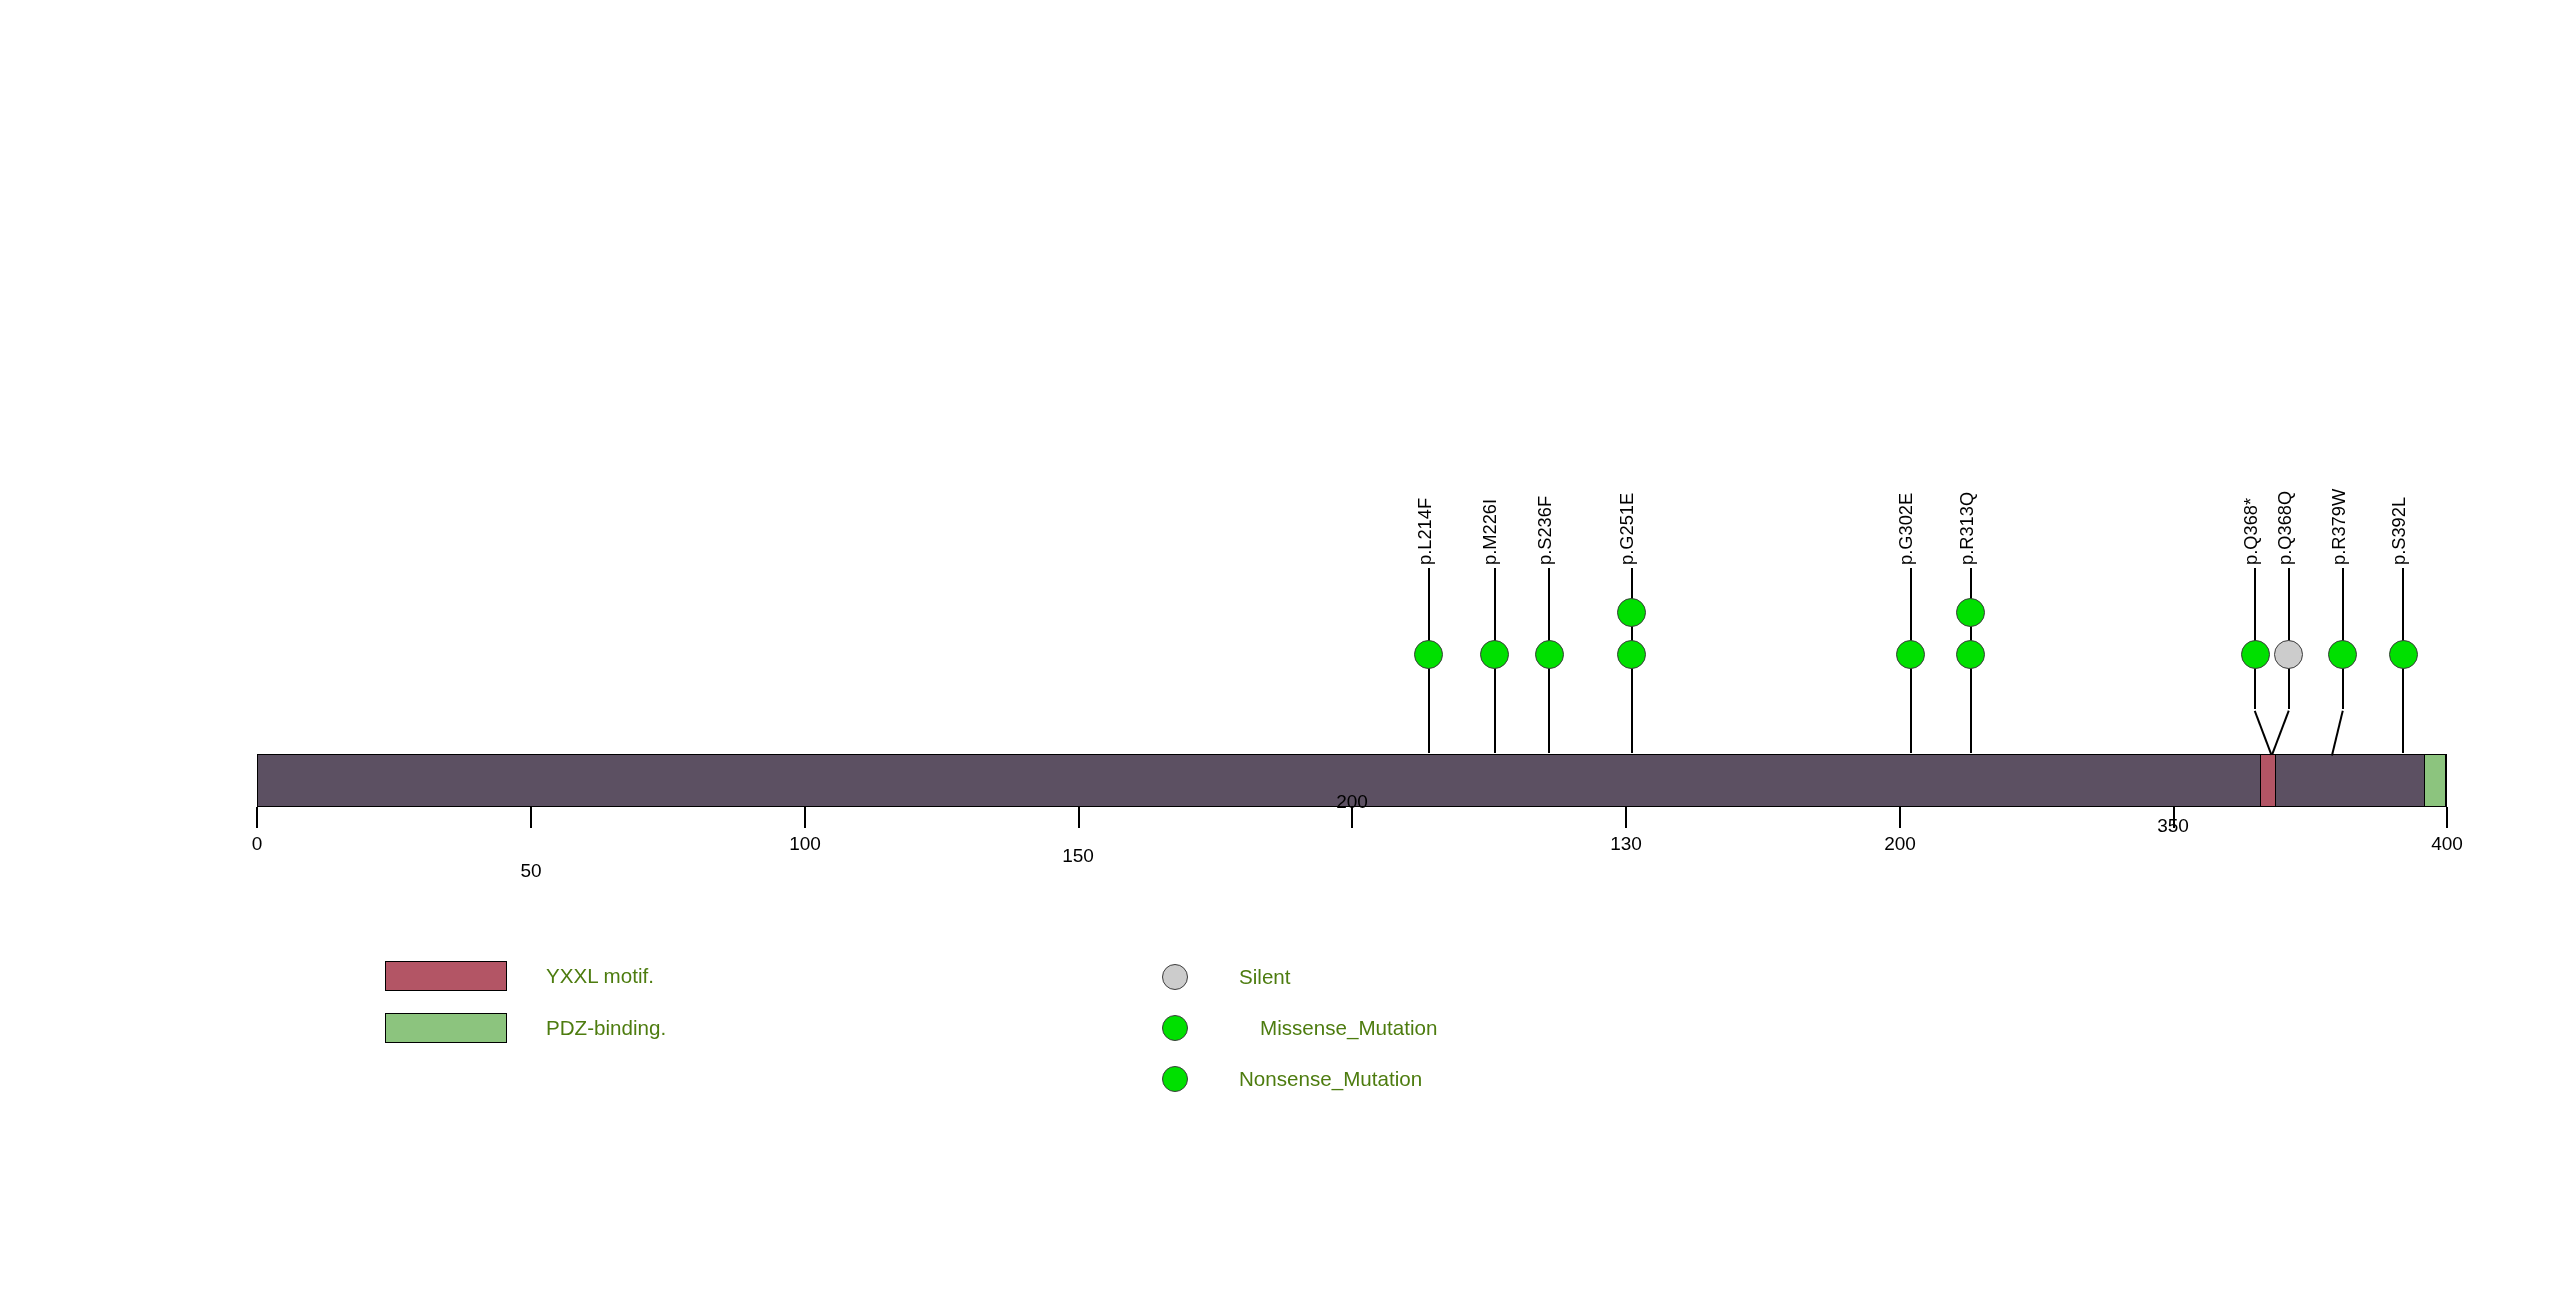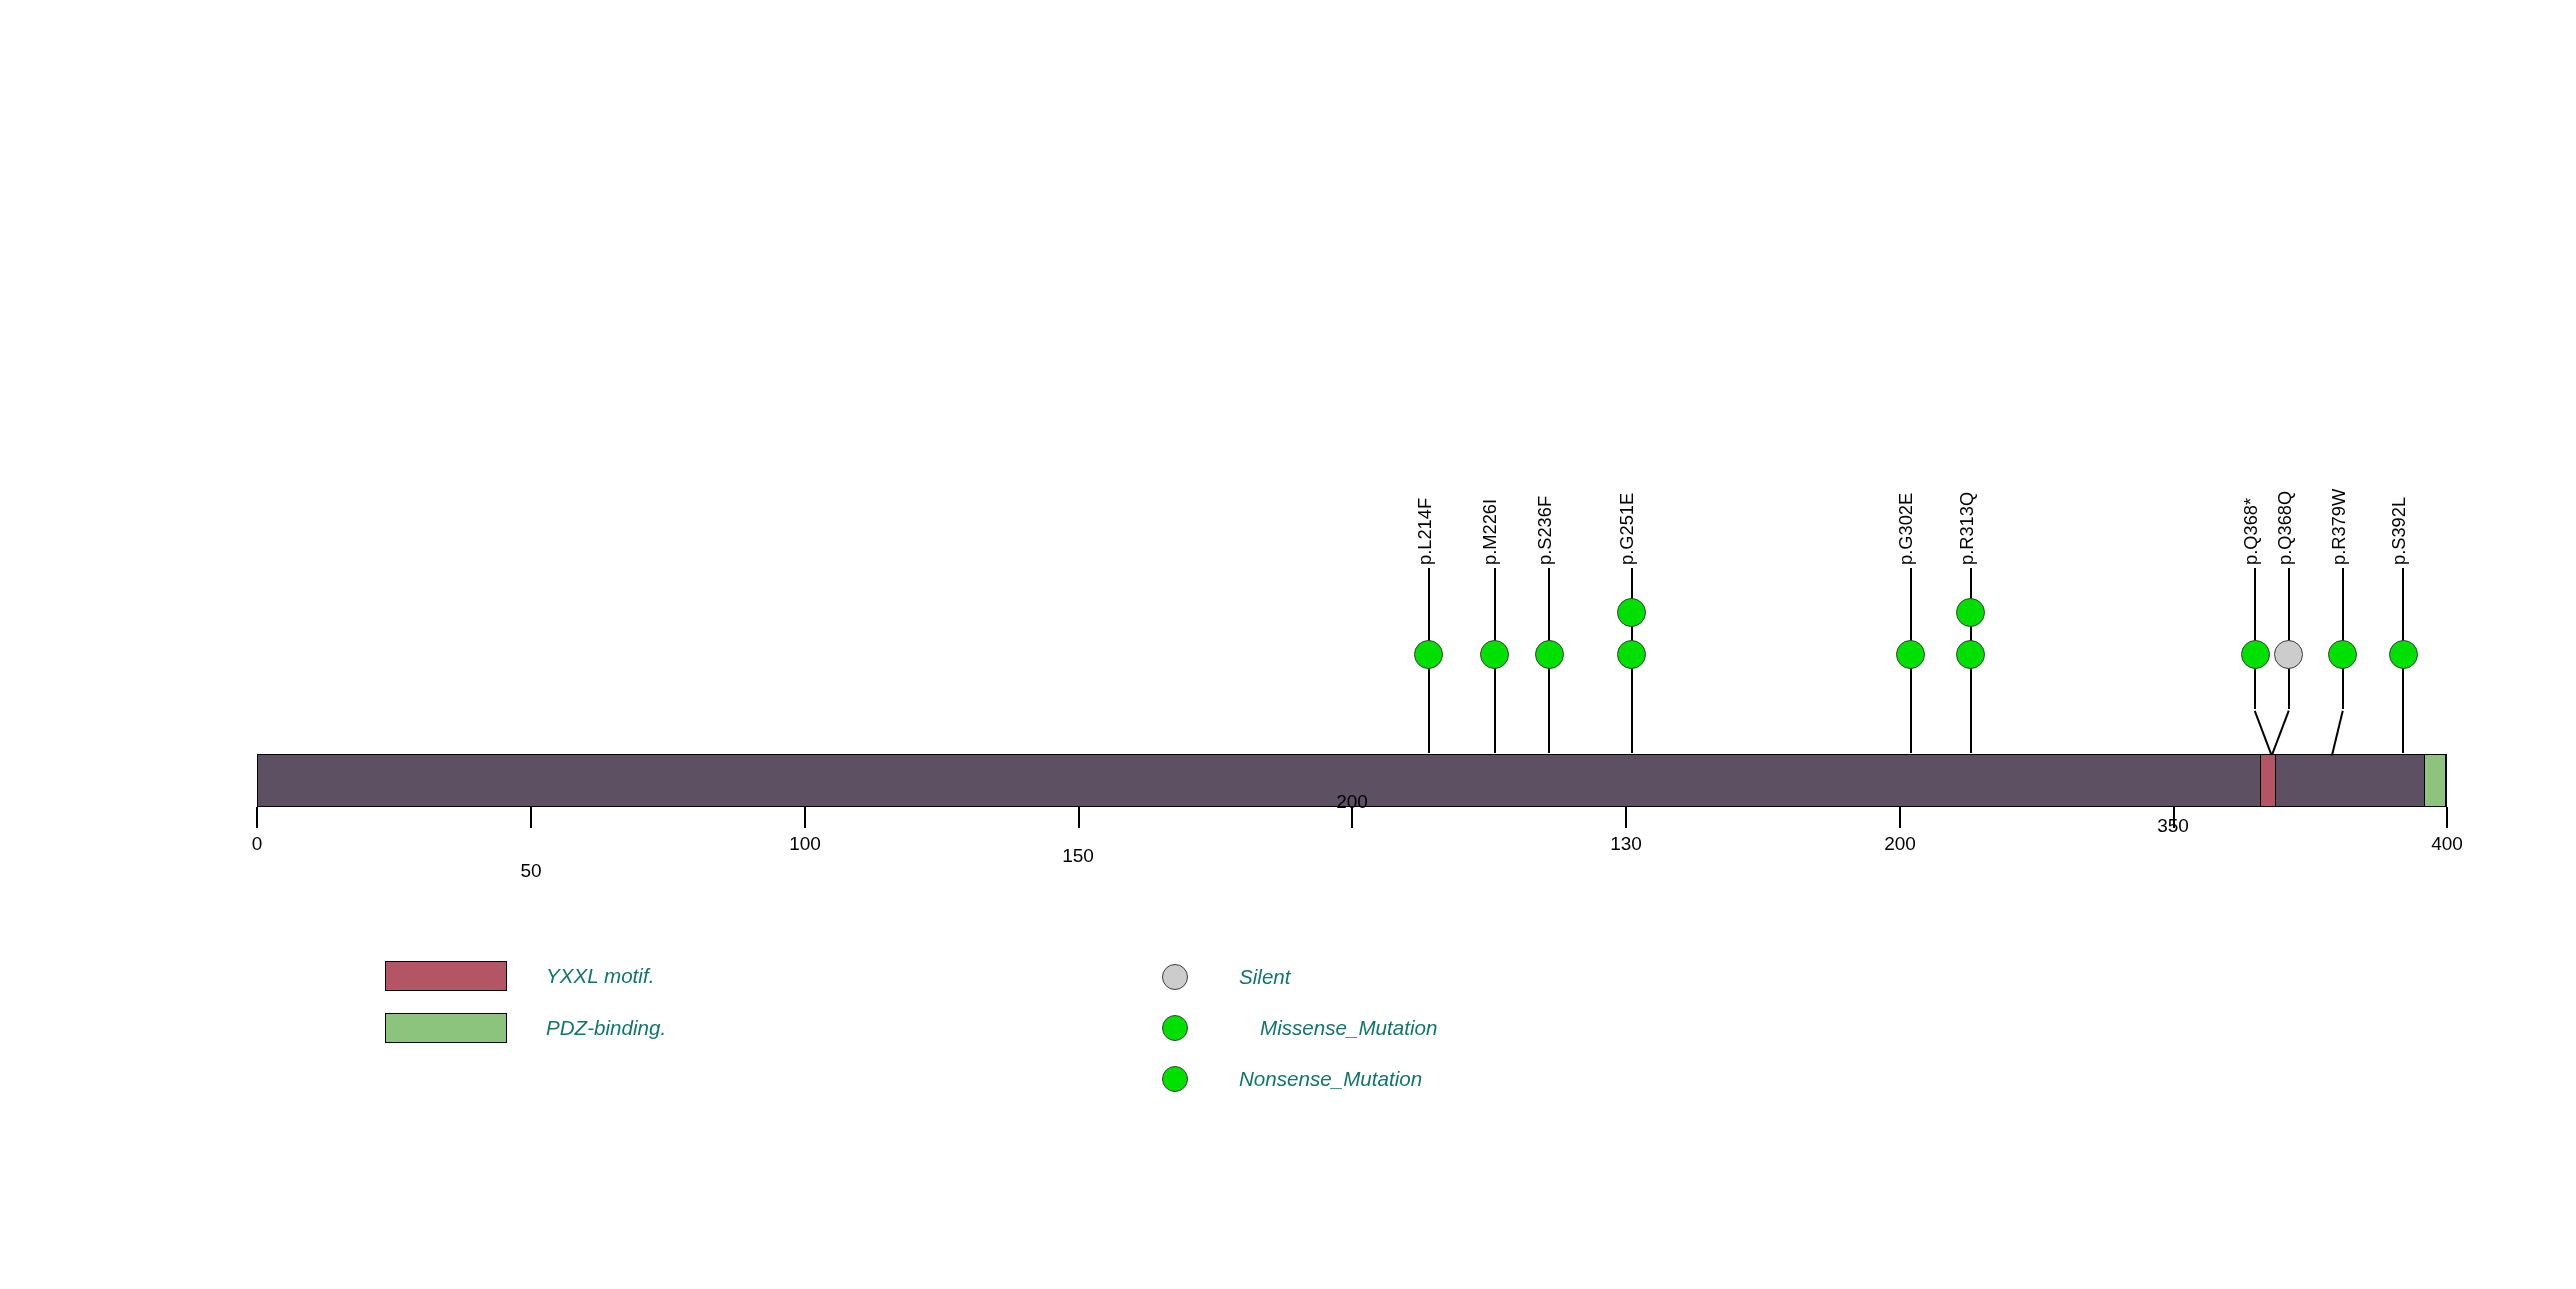--- a/index.html
+++ b/index.html
@@ -97,9 +97,8 @@
   .legend-text {
     position: absolute;
     font-size: 20.6px;
-    color: #0f766e;
+    color: #4d7c0f;
     white-space: nowrap;
-    font-style: italic;
   }
 </style>
 </head>

